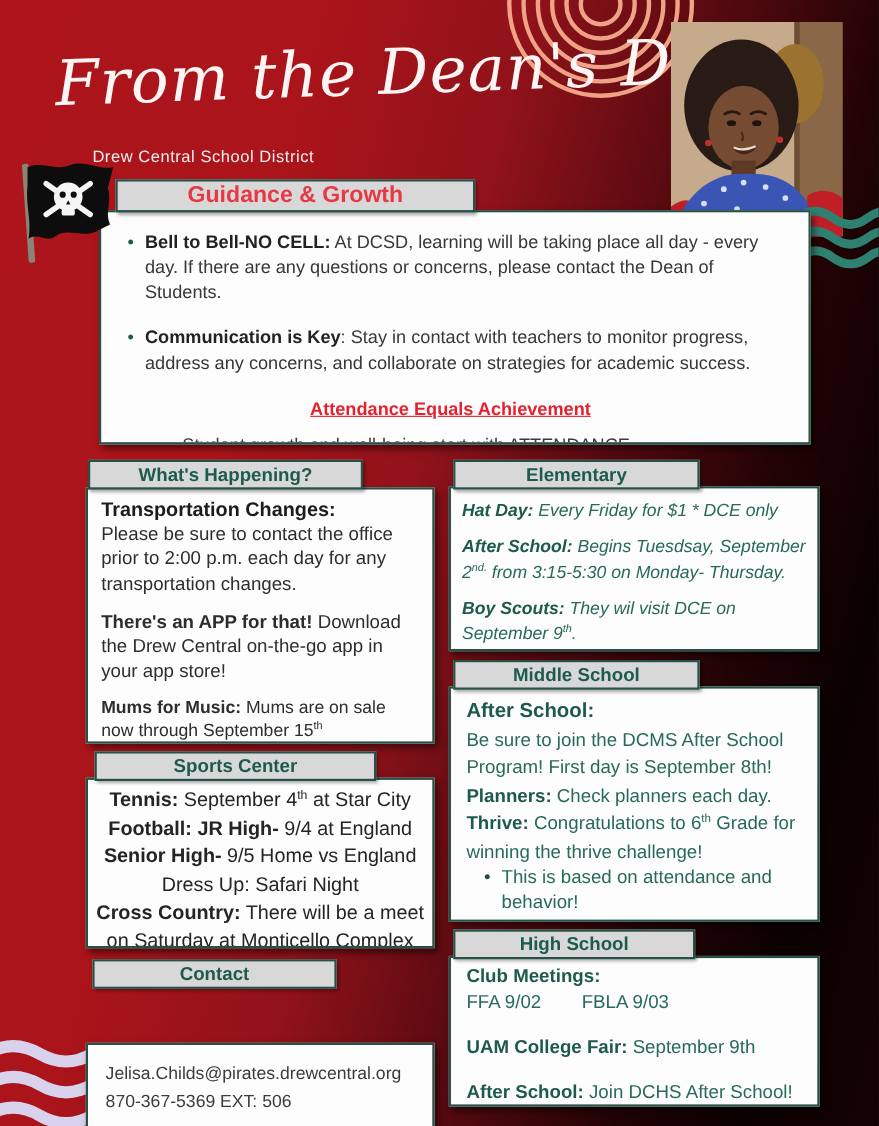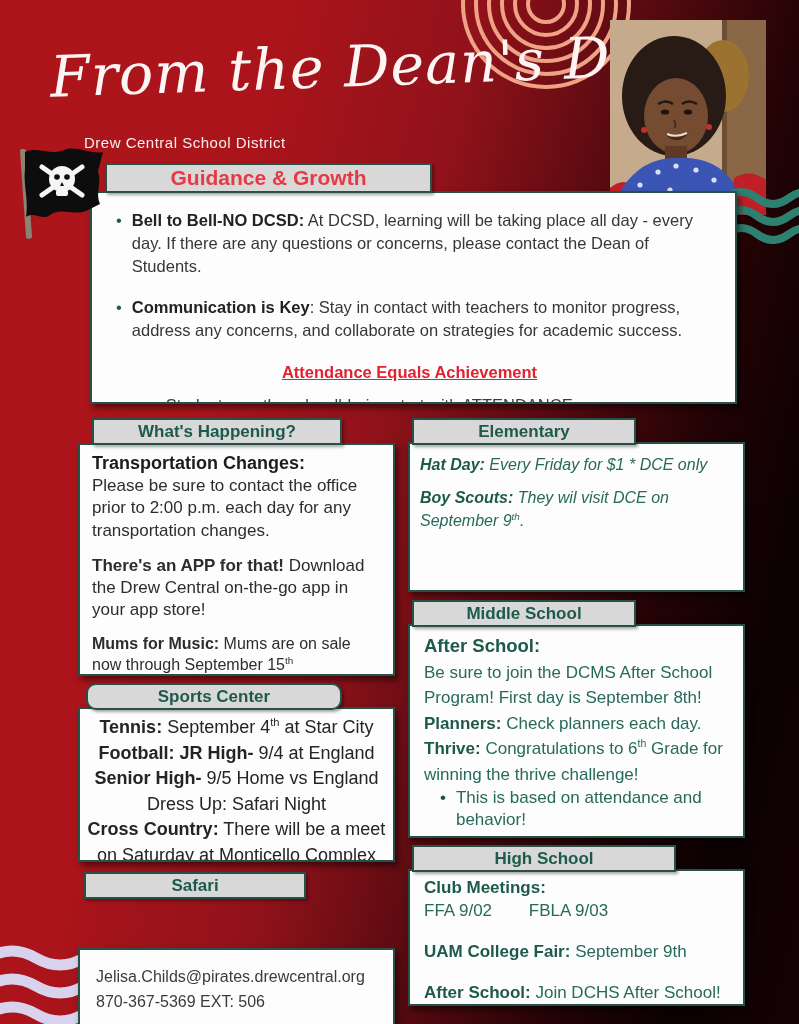--- a/index.html
+++ b/index.html
@@ -189,7 +189,7 @@
   <div class="panel" id="guidance-panel">
     <div class="g-item">
       <span class="dot">•</span>
-      <span><b>Bell to Bell-NO DCSD:</b><span> At DCSD, learning will be taking place all day - every day. If there are any questions or concerns, please contact the Dean of Students.</span></span>
+      <span><b>Bell to Bell-NO CELL:</b><span> At DCSD, learning will be taking place all day - every day. If there are any questions or concerns, please contact the Dean of Students.</span></span>
     </div>
     <div class="g-item">
       <span class="dot">•</span>

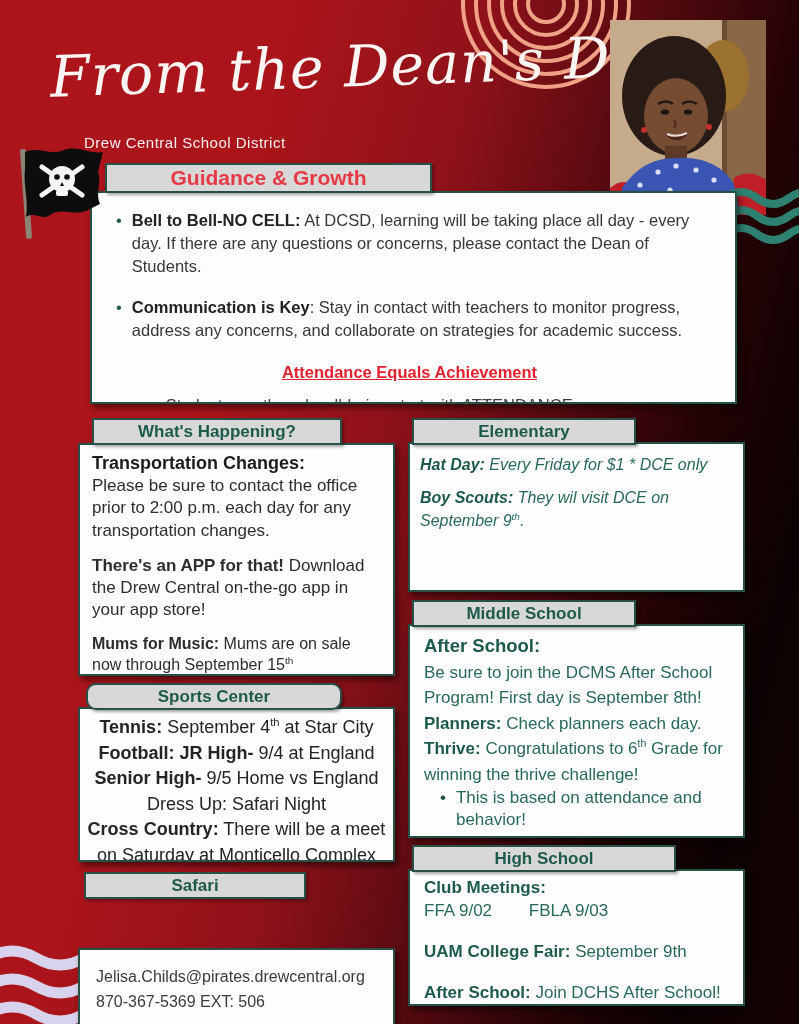--- a/index.html
+++ b/index.html
@@ -59,7 +59,7 @@
   .g-sub .dot { color:#222; margin-right:12px; }
 
   
-  #wh-tab   { left:92px; top:418px; width:250px; height:27px;justify-content:center; }
+  #wh-tab   { left:80px; top:418px; width:250px; height:27px;justify-content:center; }
   #wh-panel { left:78px; top:443px; width:317px; height:233px; padding:7px 10px 4px 12px;
               font-size:17px; color:#2d2d2d; line-height:1.3; }
   .wh-head  { font-size:18px; font-weight:bold; color:#1c1c1c; }

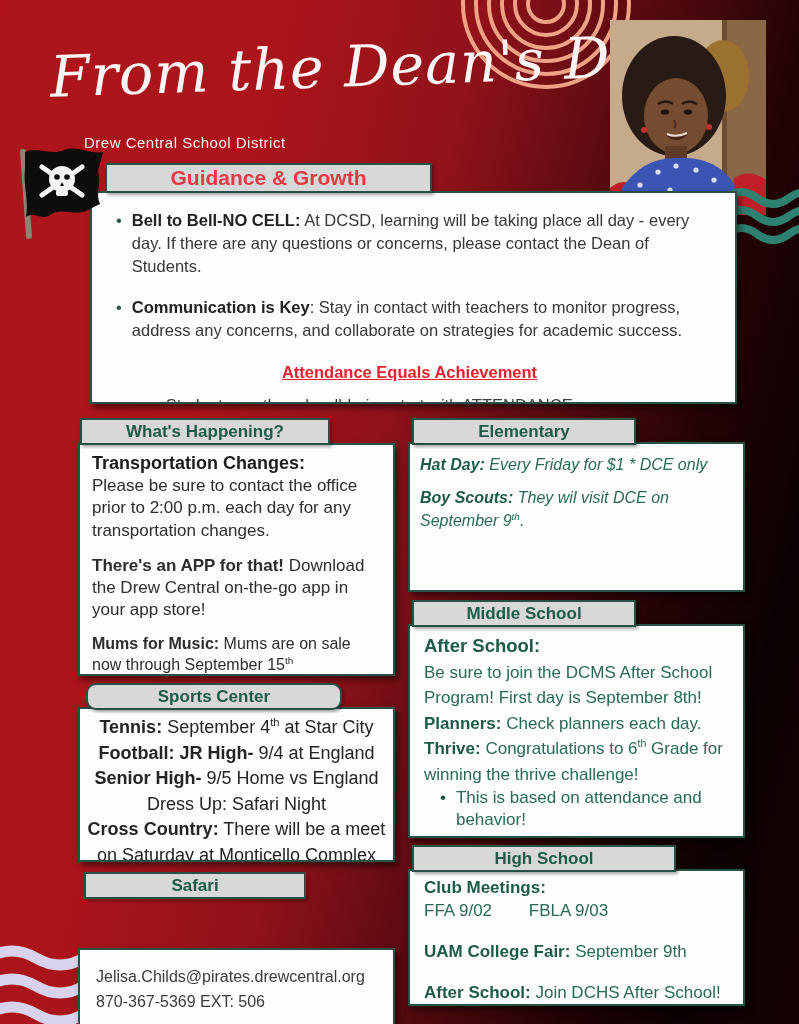--- a/index.html
+++ b/index.html
@@ -247,6 +247,9 @@
       <b>Hat Day:</b><span> Every Friday for $1 * DCE only</span>
     </div>
     <div class="elem-block">
+      <b>After School:</b><span> Begins Tuesdsay, September 2</span><sup>nd.</sup><span> from 3:15-5:30 on Monday- Thursday.</span>
+    </div>
+    <div class="elem-block">
       <b>Boy Scouts:</b><span> They wil visit DCE on September 9</span><sup>th</sup><span>.</span>
     </div>
   </div>

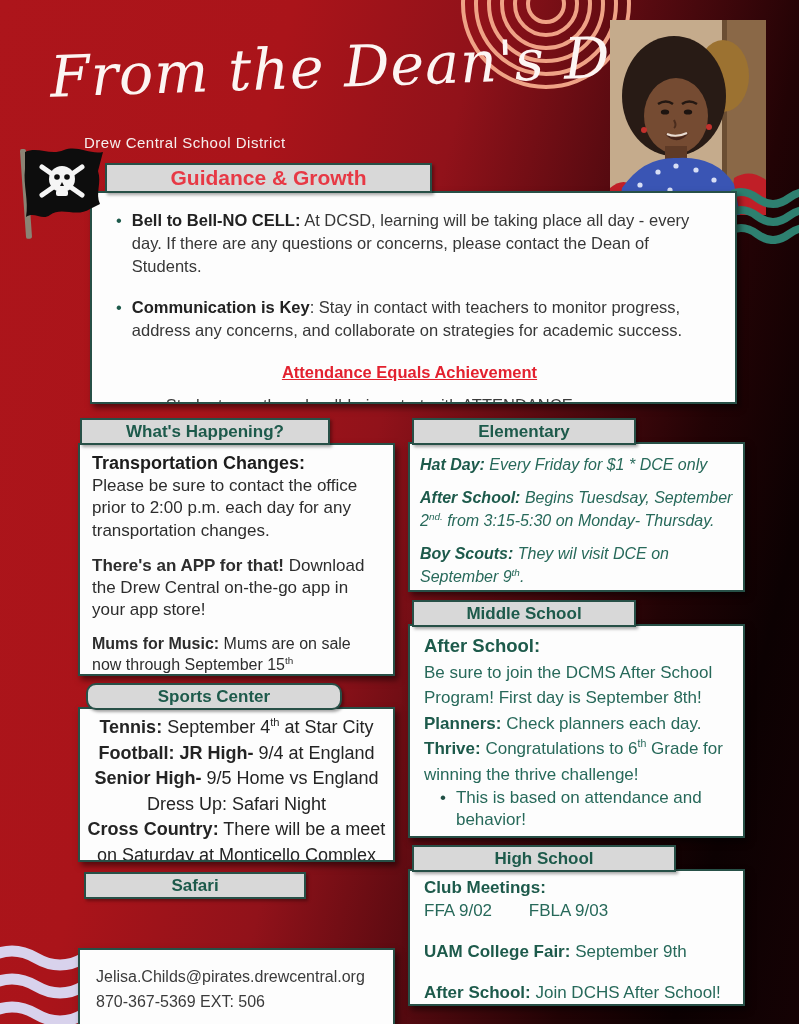--- a/index.html
+++ b/index.html
@@ -66,7 +66,7 @@
   .wh-block { margin-bottom:13px; }
   .wh-mums  { font-size:16px; margin-bottom:6px; }
 
-  #sports-tab   { left:86px; top:683px; width:256px; height:27px;border-radius:10px; }
+  #sports-tab   { left:86px; top:683px; width:256px; height:27px; }
   #sports-panel { left:78px; top:707px; width:317px; height:155px; padding:6px 2px;
                   text-align:center; font-size:18px; color:#242424; line-height:1.42; }
 

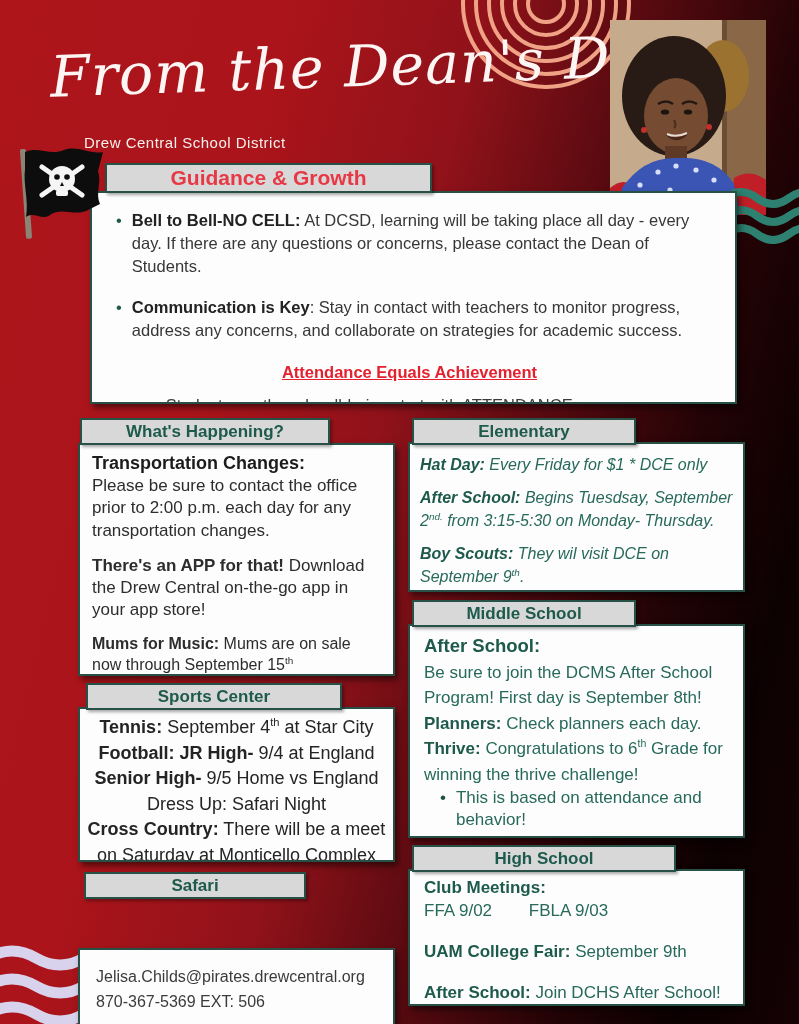--- a/index.html
+++ b/index.html
@@ -90,7 +90,7 @@
   .ms-bullet{ display:flex; margin-left:16px; line-height:1.3; }
   .ms-bullet .dot { margin-right:10px; color:#1f4f44; }
 
-  #hs-tab   { left:412px; top:845px; width:264px; height:27px; }
+  #hs-tab   { left:412px; top:845px; width:220px; height:27px; }
   #hs-panel { left:408px; top:869px; width:337px; height:137px; padding:6px 8px 2px 14px;
               font-size:17px; line-height:1.35; }
   .hs-head  { font-weight:bold; color:#1d5a4b; }

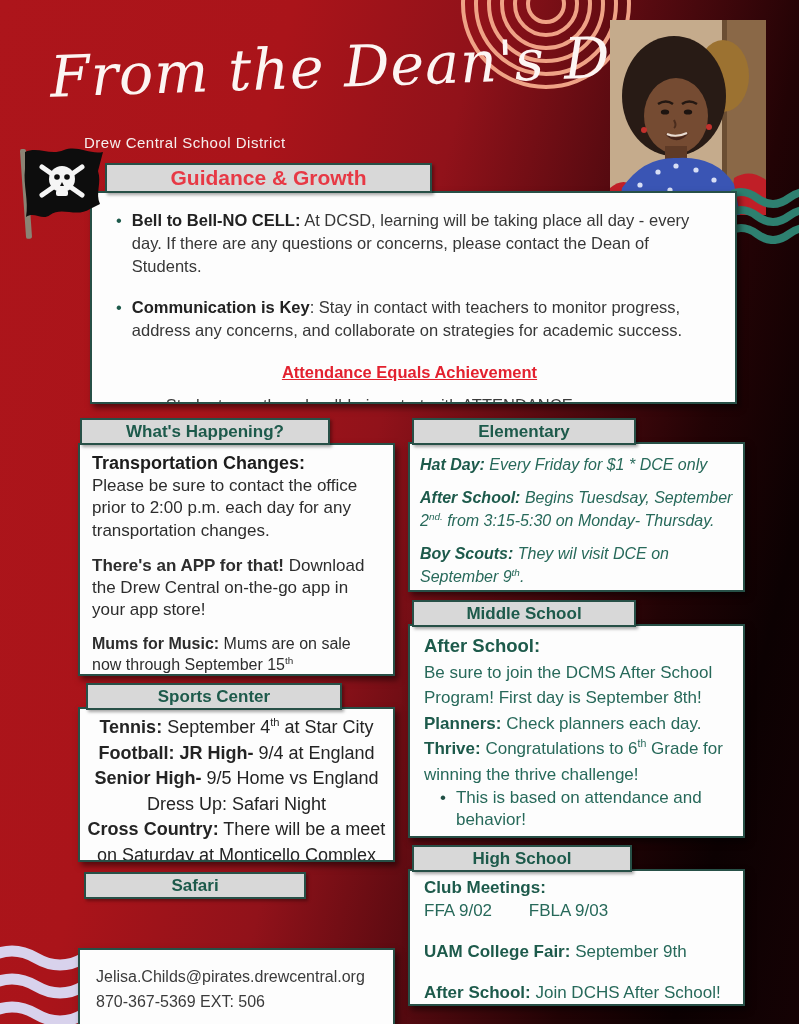--- a/index.html
+++ b/index.html
@@ -232,7 +232,7 @@
   </div>
 
   <div class="tab" id="contact-tab">
-    <span>Safari</span>
+    <span>Contact</span>
   </div>
   <div class="panel" id="contact-panel">
     <div>Jelisa.Childs@pirates.drewcentral.org</div>

